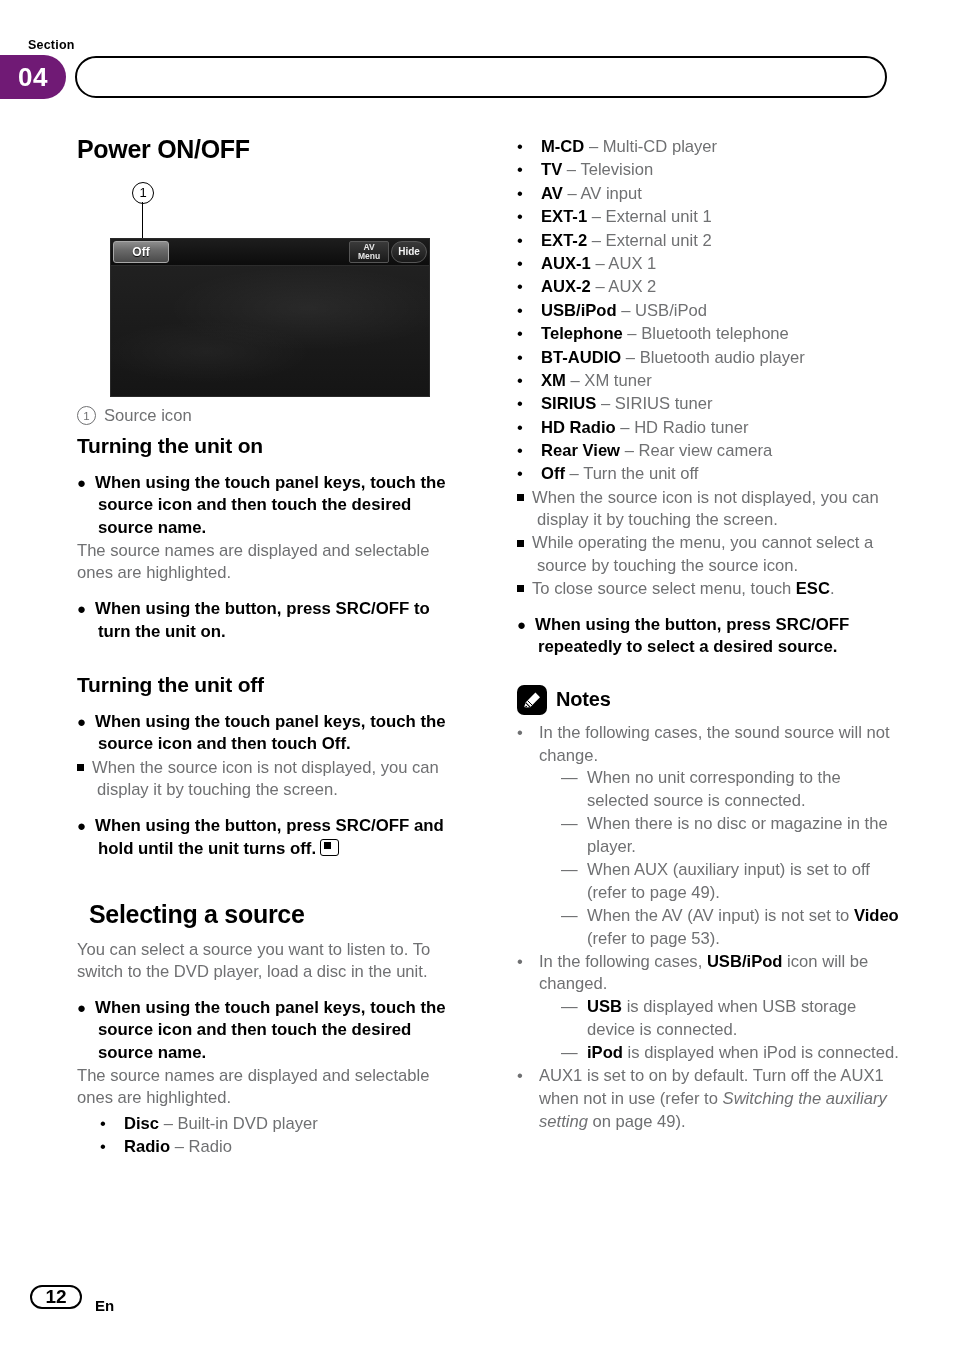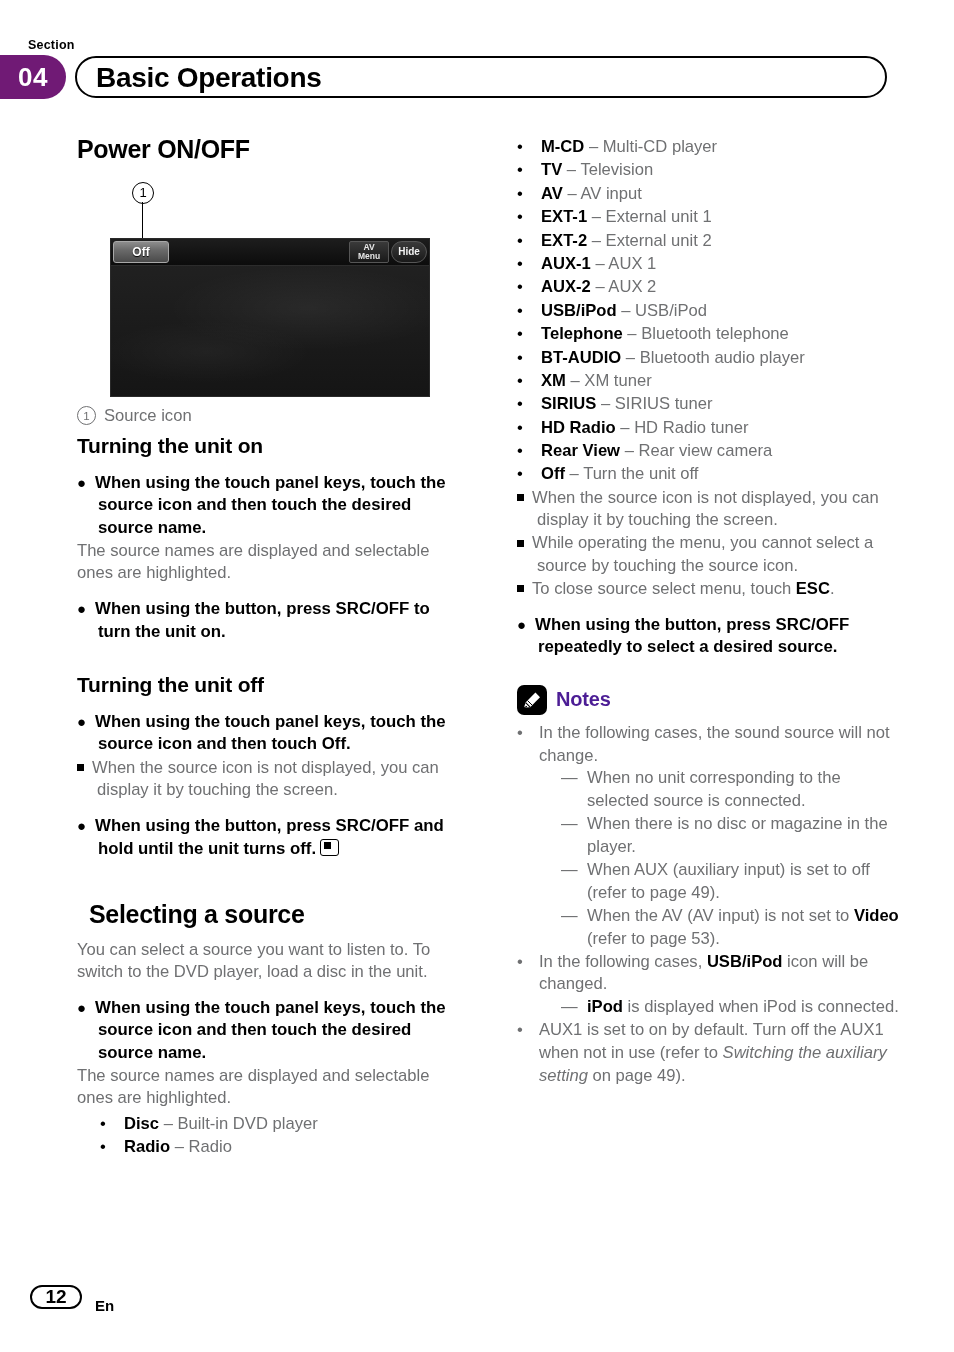--- a/index.html
+++ b/index.html
@@ -199,7 +199,6 @@
   <div class="section-word">Section</div>
   <div class="sec-tab">04</div>
   <div class="sec-pill"></div>
-  <div class="sec-title">Basic Operations</div>
 
   <div class="col-left">
 

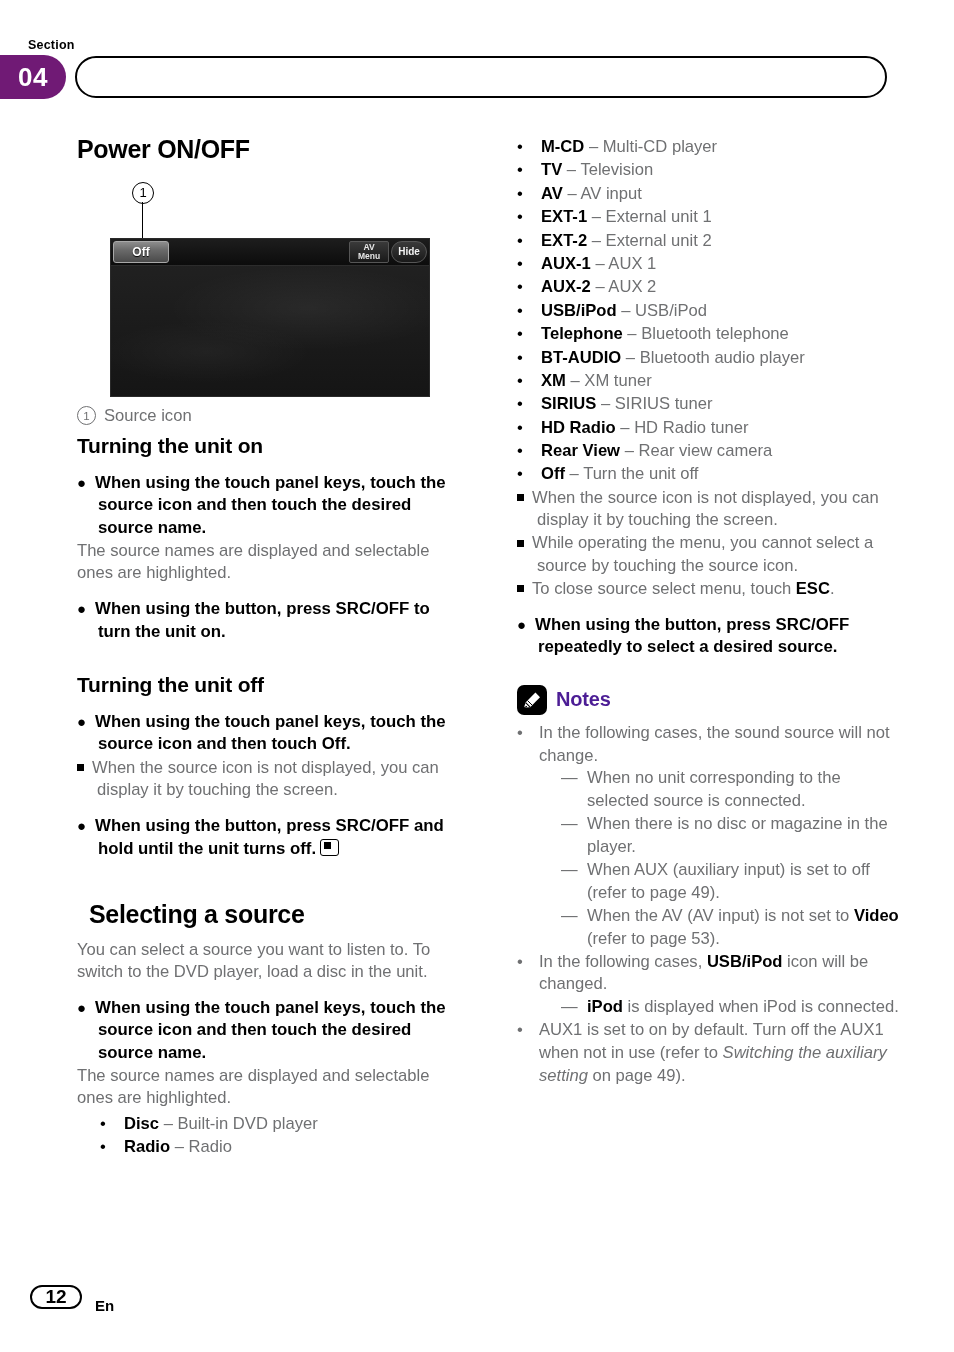--- a/index.html
+++ b/index.html
@@ -162,7 +162,7 @@
     position:relative; flex:none;
   }
   .notes-icon svg { position:absolute; left:4px; top:4px; }
-  .notes-title { font-size:20px; font-weight:bold; color:#4c1d95; letter-spacing:-.2px; }
+  .notes-title { font-size:20px; font-weight:bold; color:#000000; letter-spacing:-.2px; }
   ul.notelist { list-style:none; margin:0; padding:0; }
   ul.notelist > li {
     font-size:16.6px; line-height:1.38; color:#6f7072;

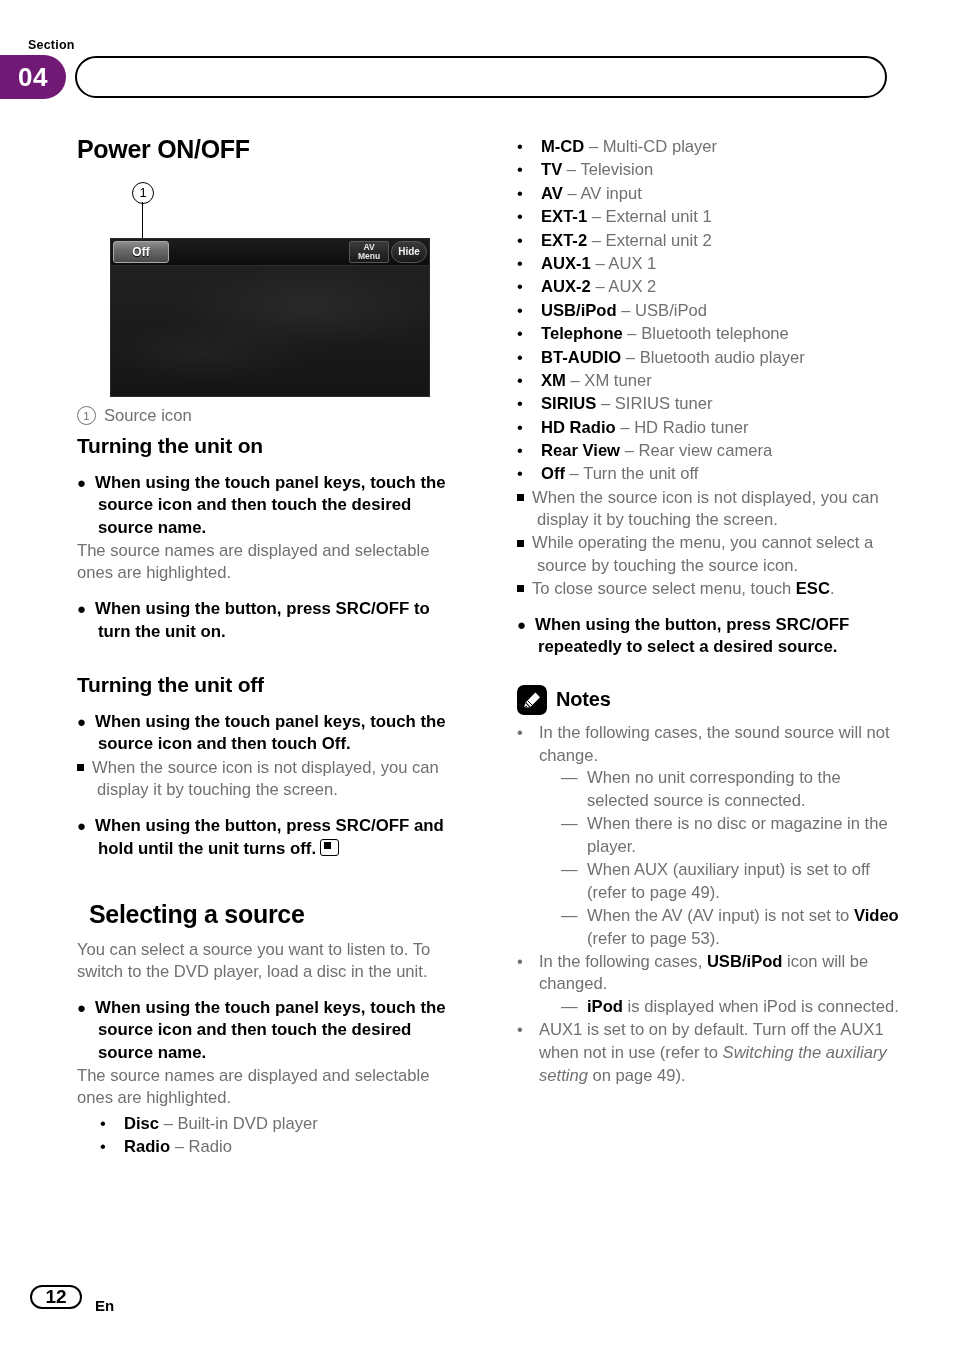--- a/index.html
+++ b/index.html
@@ -291,6 +291,7 @@
       </li>
       <li><span class="nb">•</span><span>In the following cases, </span><b class="k">USB/iPod</b><span> icon will be changed.</span>
         <ul class="dashlist">
+          <li><span class="dh">—</span><b class="k">USB</b><span> is displayed when USB storage device is connected.</span></li>
           <li><span class="dh">—</span><b class="k">iPod</b><span> is displayed when iPod is connected.</span></li>
         </ul>
       </li>

